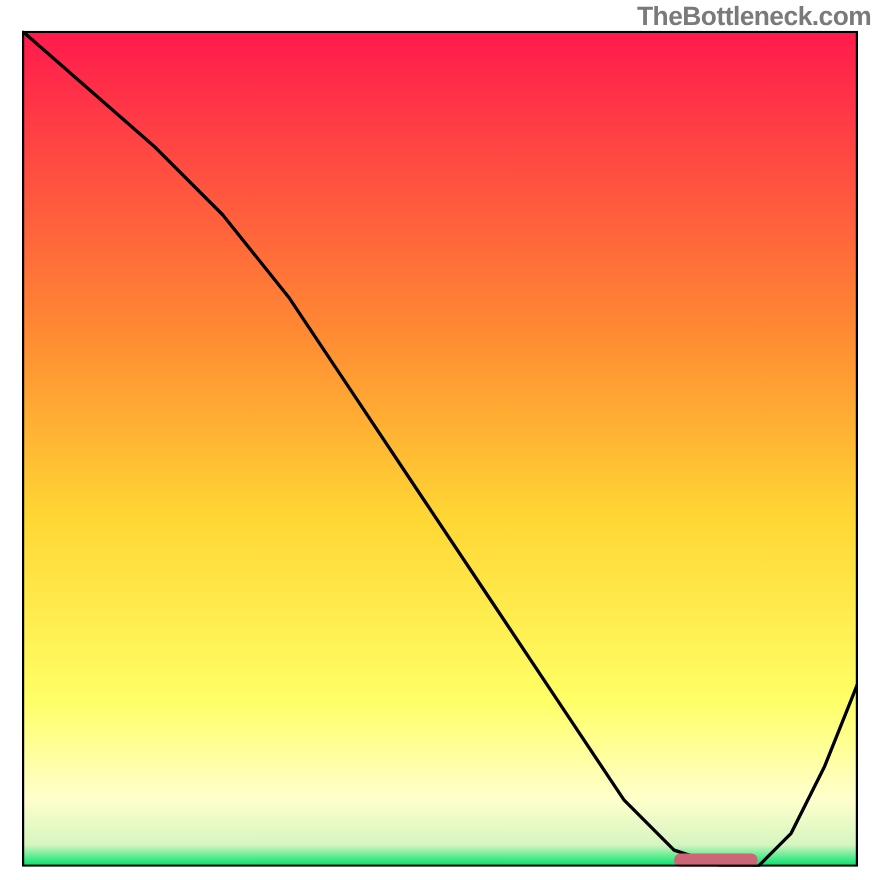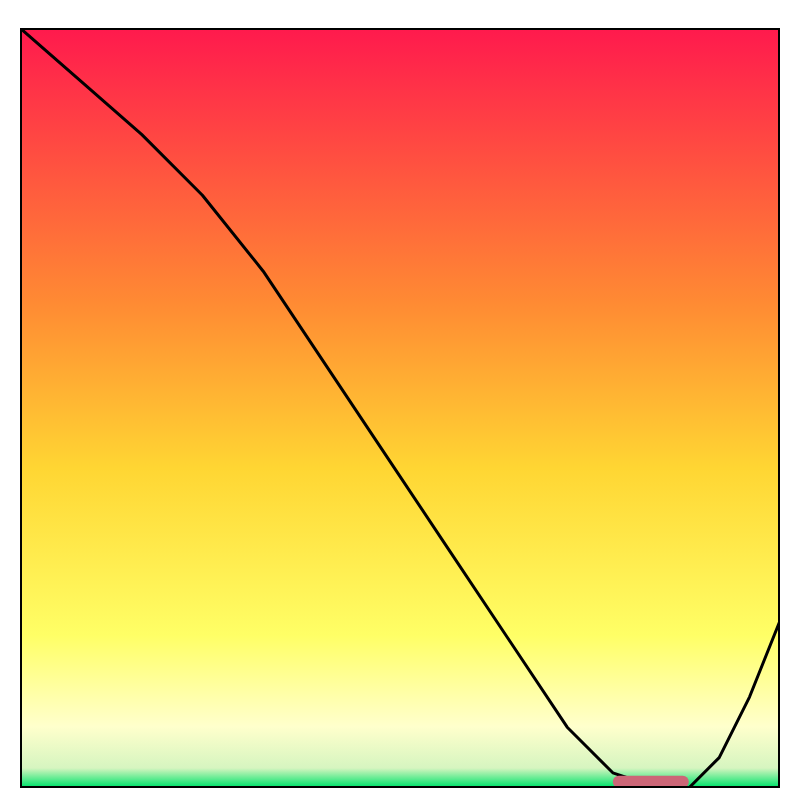--- a/index.html
+++ b/index.html
@@ -41,6 +41,7 @@
 
 <div class="container">
 
+  <div class="watermark">TheBottleneck.com</div>
 
   <div class="plot">
     <svg id="chart-svg" width="760" height="760" viewBox="0 0 760 760" preserveAspectRatio="none">

